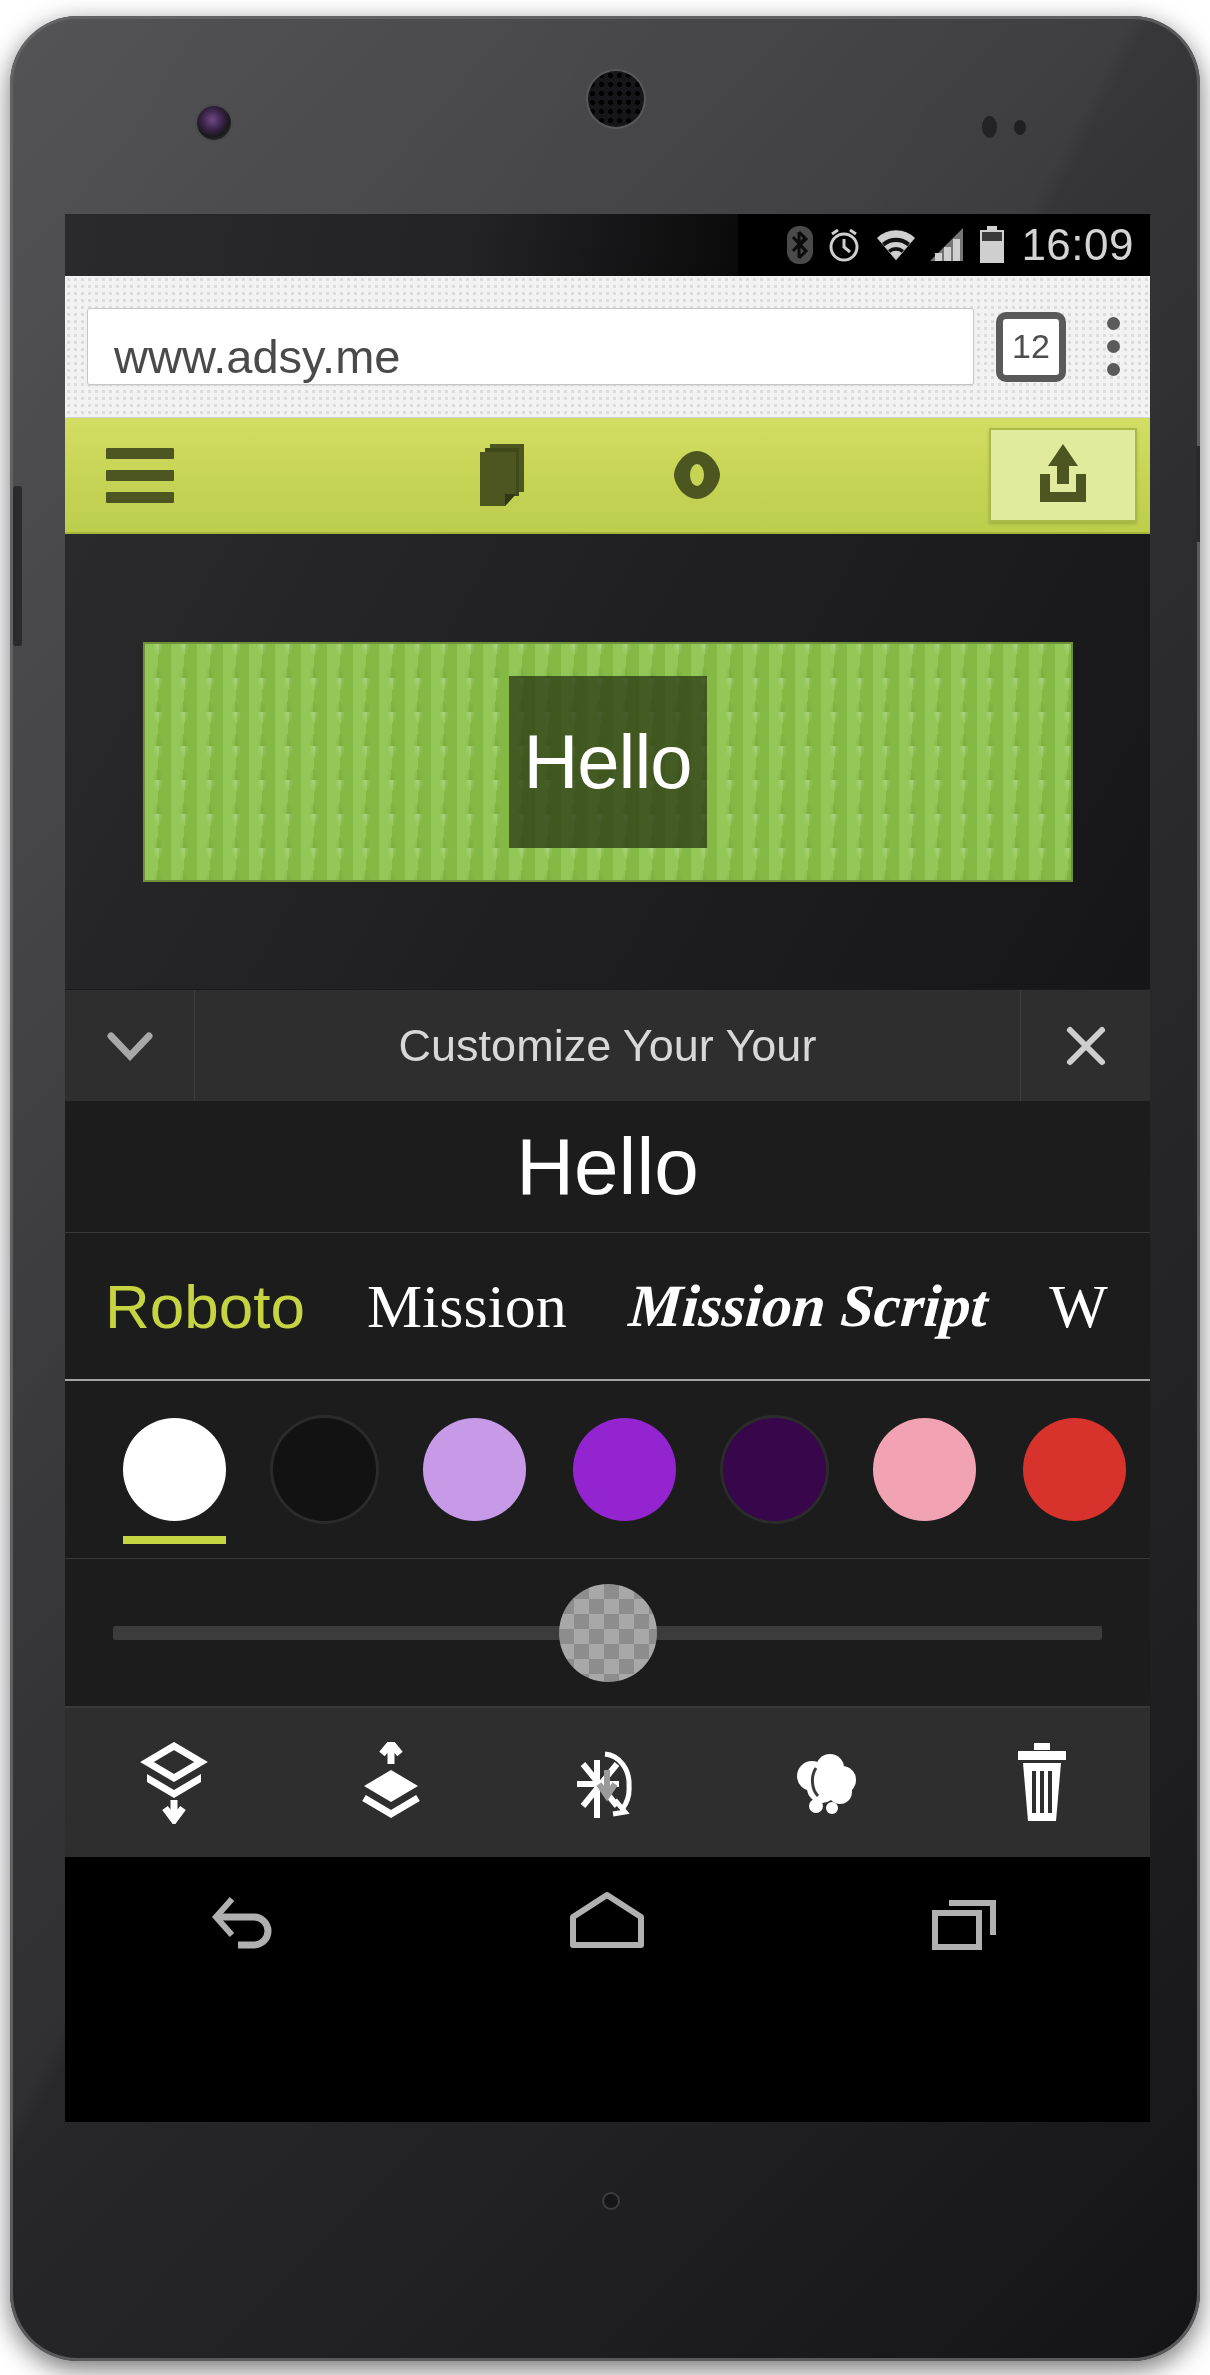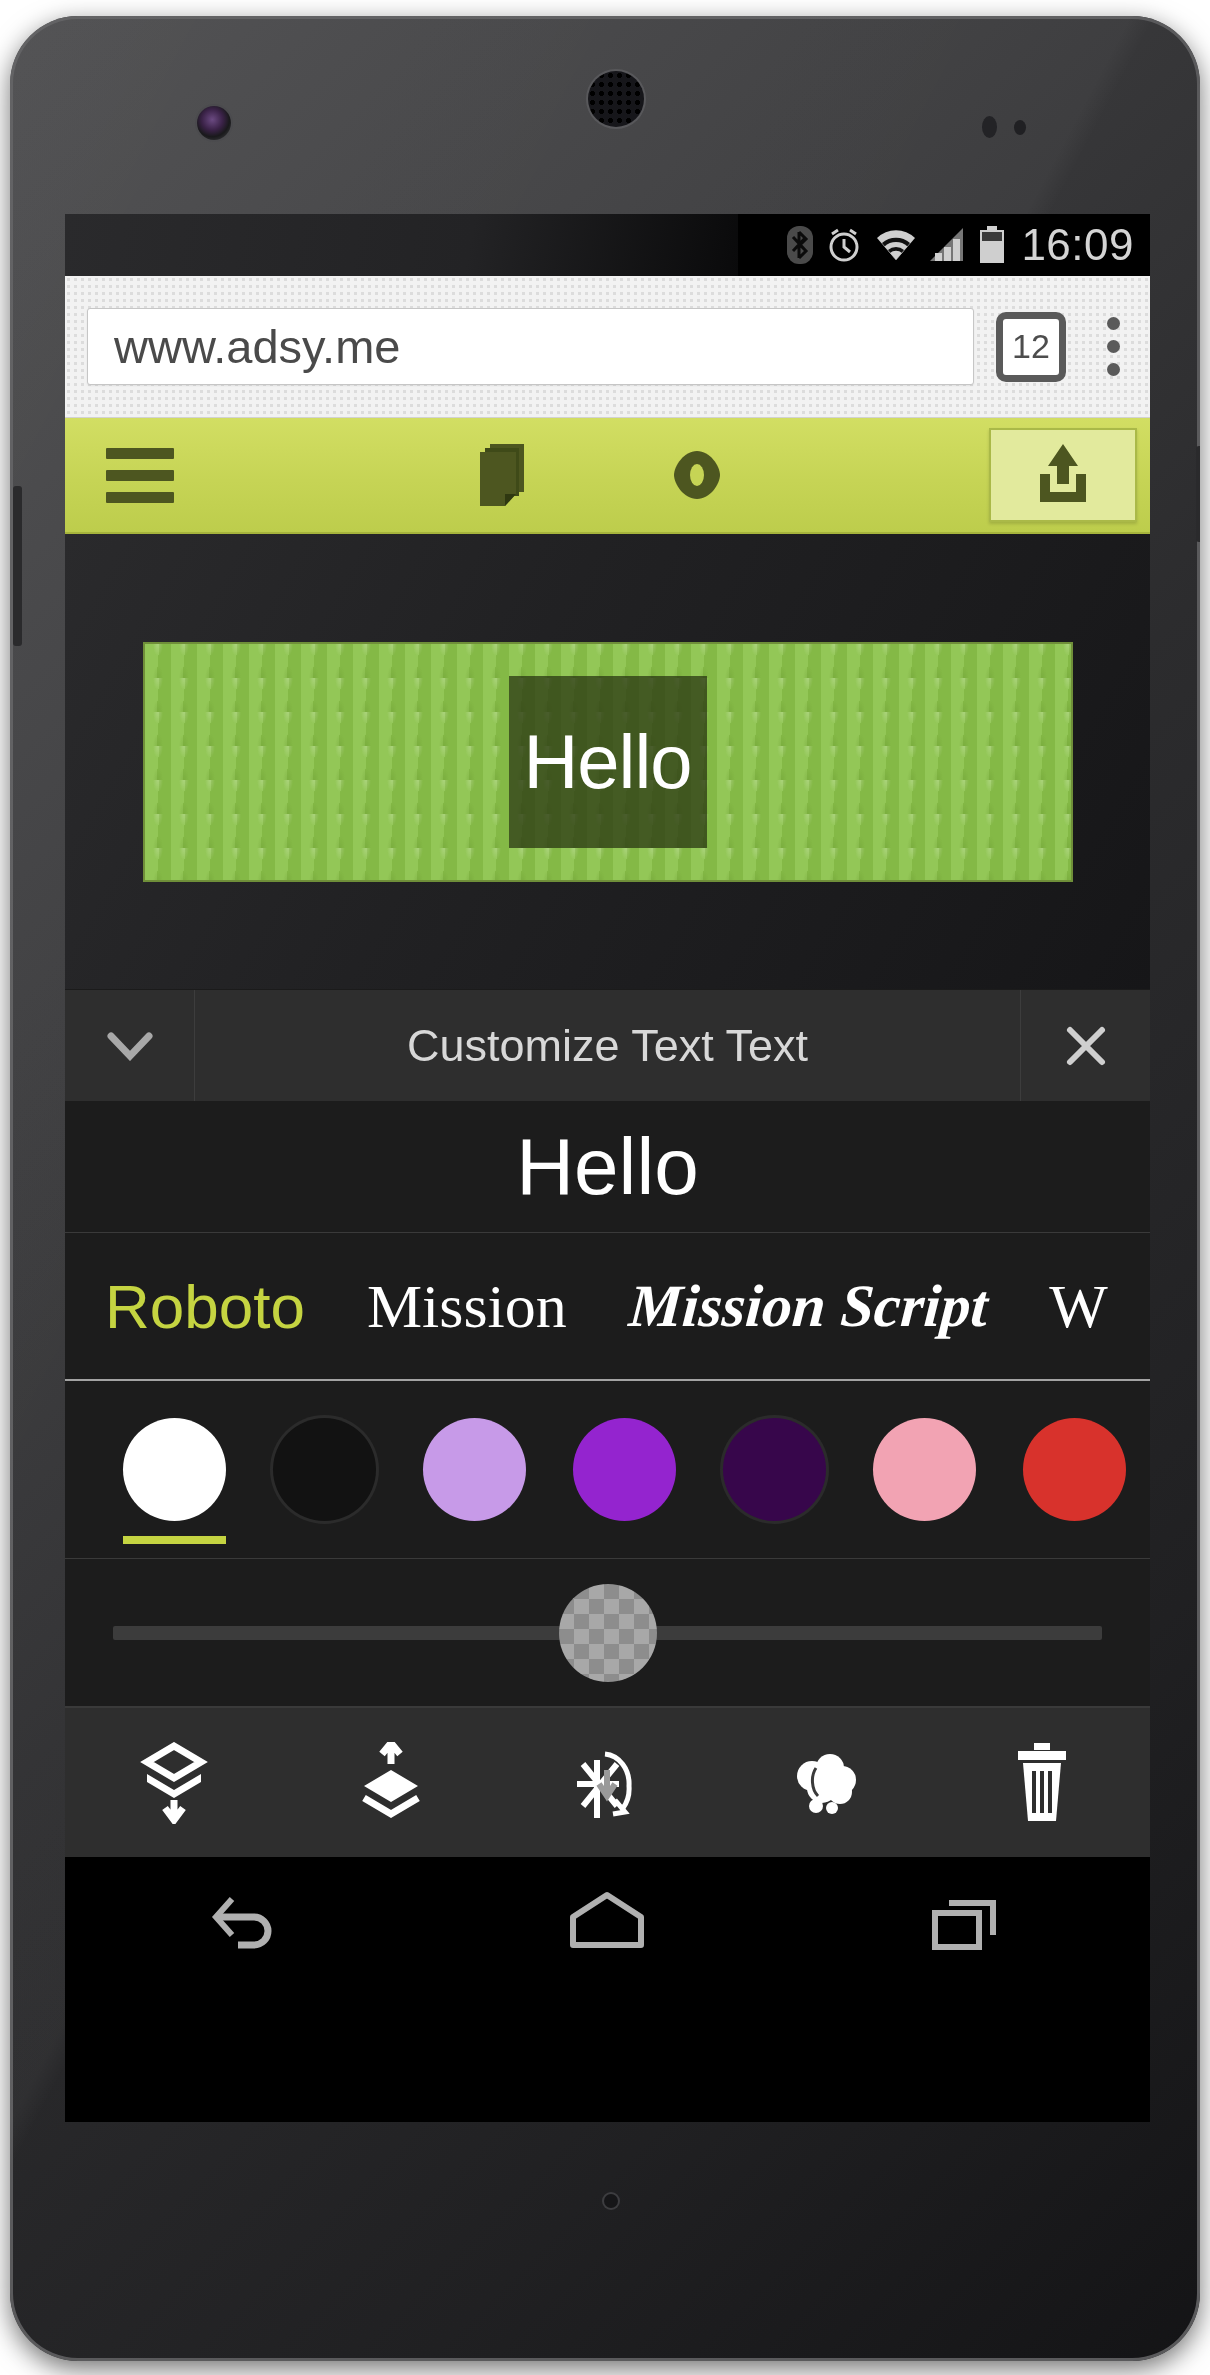--- a/index.html
+++ b/index.html
@@ -96,7 +96,7 @@
     background: #fff;
     border: 1px solid #c6c6c6;
     border-radius: 3px;
-    display: flex; align-items: center;
+    display: flex; align-items: flex-end;
     padding-left: 26px;
     box-shadow: 0 1px 2px rgba(0,0,0,.07);
   }

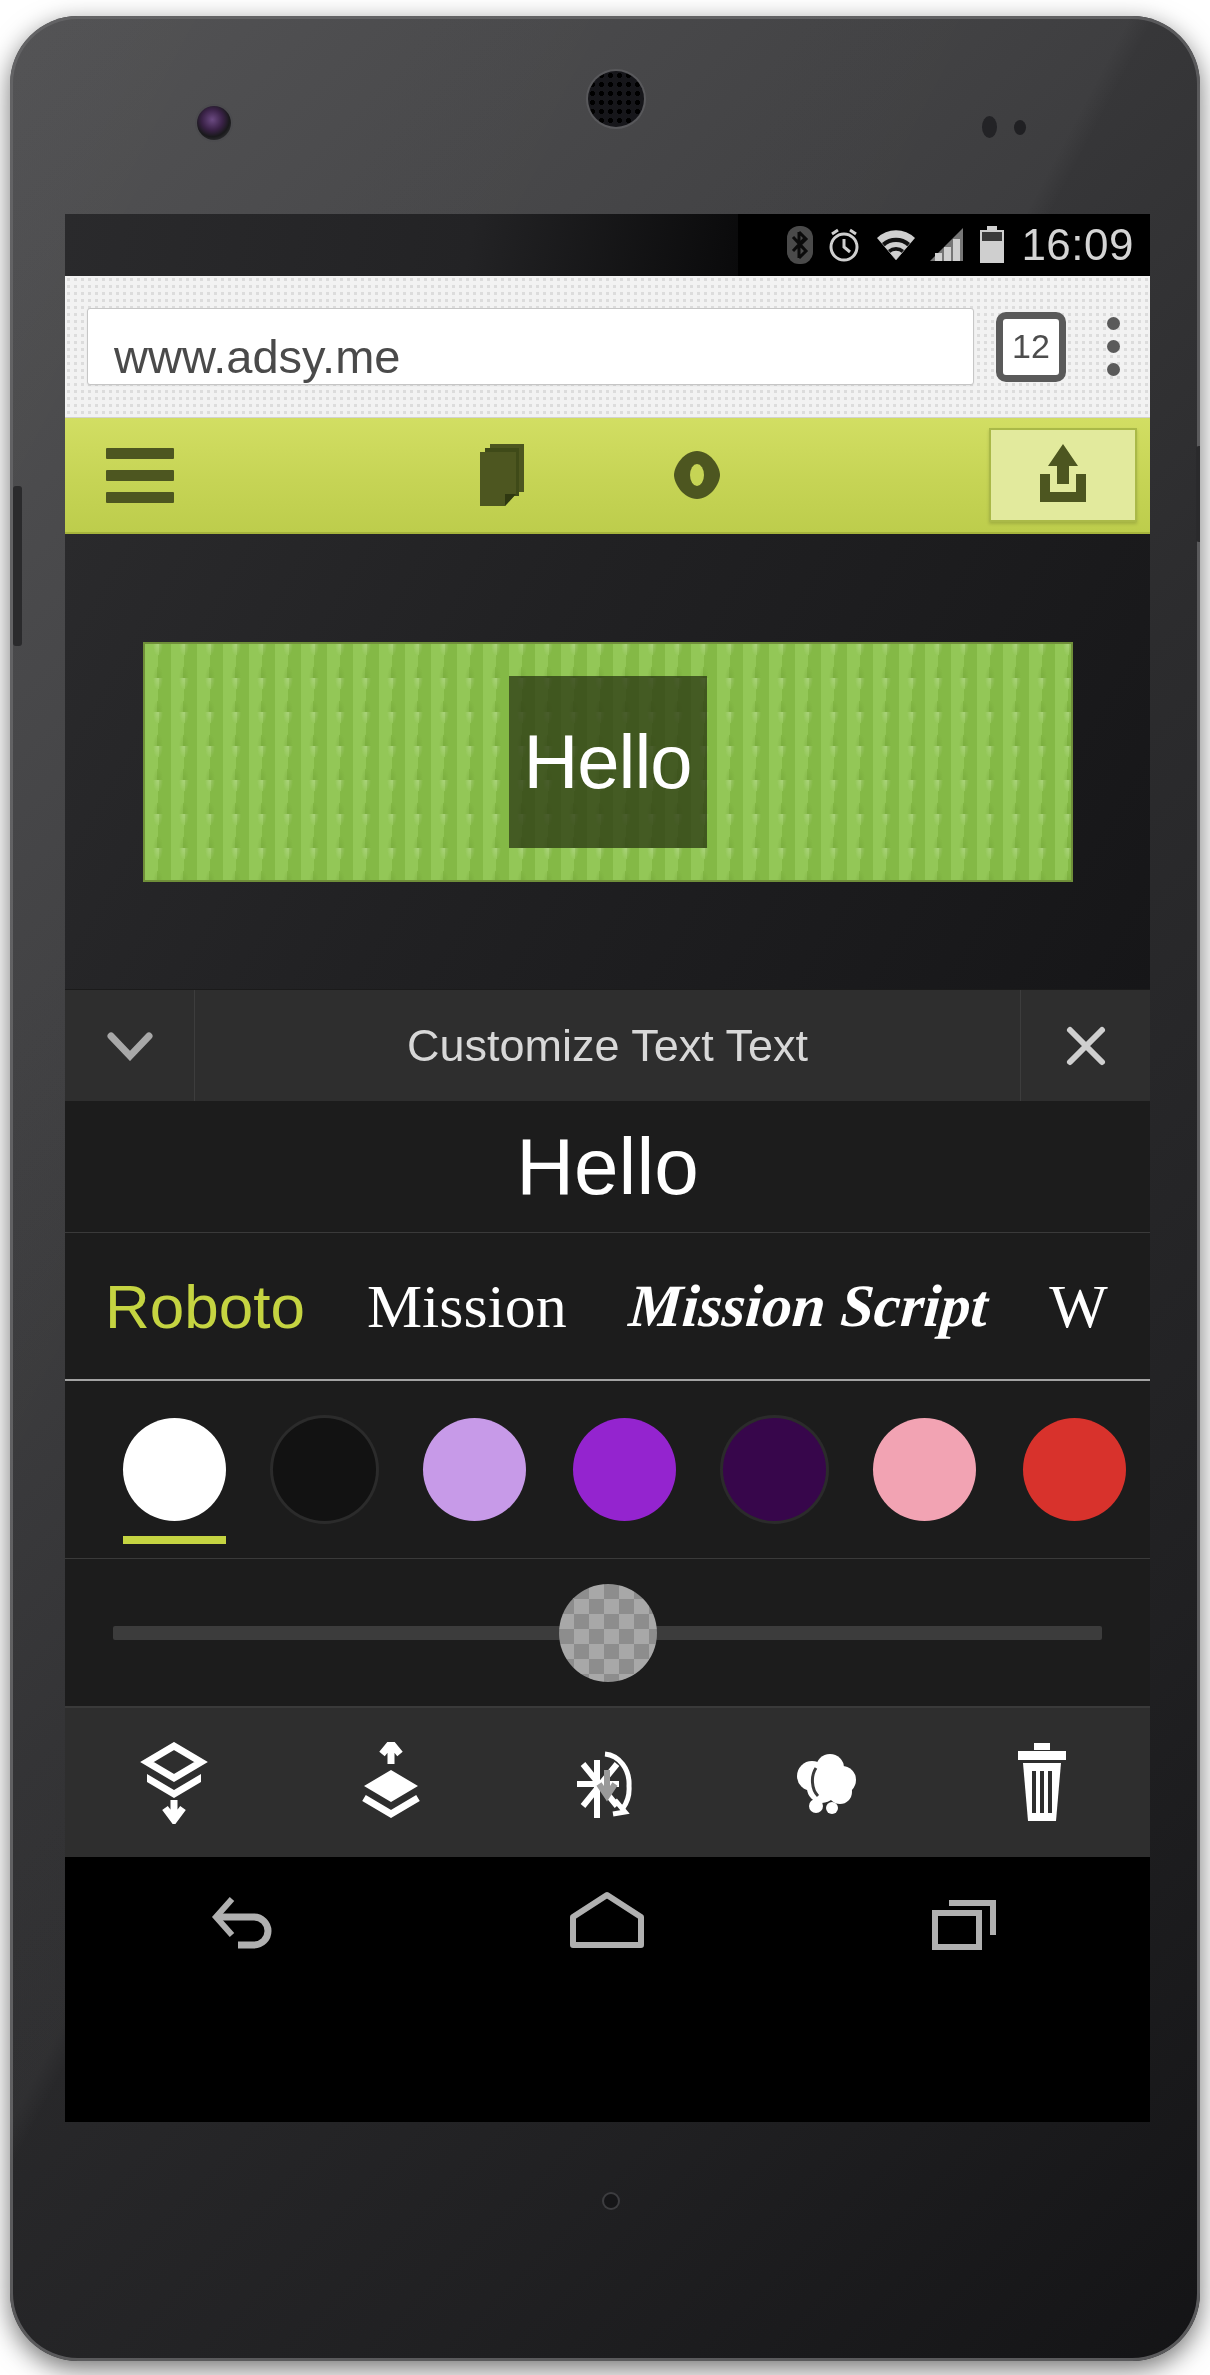--- a/index.html
+++ b/index.html
@@ -390,7 +390,7 @@
           <path d="M4 5 L23 25 L42 5" stroke="#a8a8a8" stroke-width="7" fill="none" stroke-linecap="round"></path>
         </svg>
       </div>
-      <div id="panel-title">Customize Text Text</div>
+      <div id="panel-title">Customize Your Your</div>
       <div id="panel-close">
         <svg width="44" height="44" viewBox="0 0 44 44">
           <path d="M6 6 L38 38 M38 6 L6 38" stroke="#cfcfcf" stroke-width="6" fill="none" stroke-linecap="round"></path>

